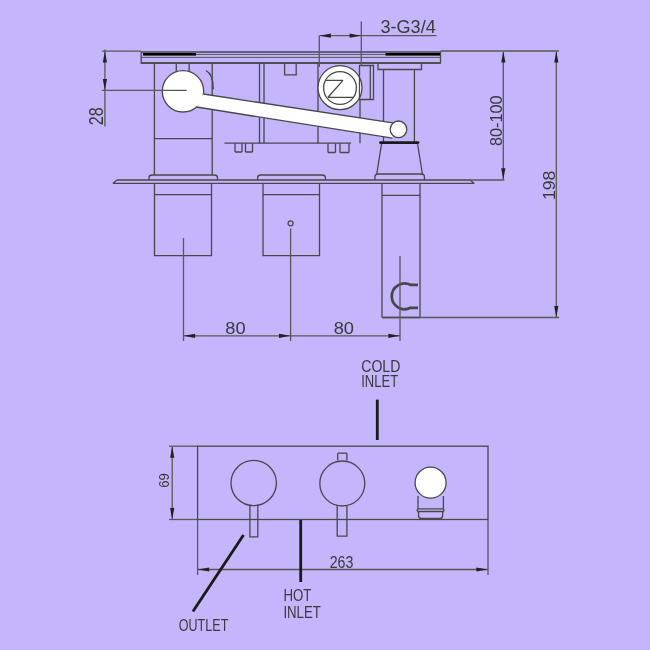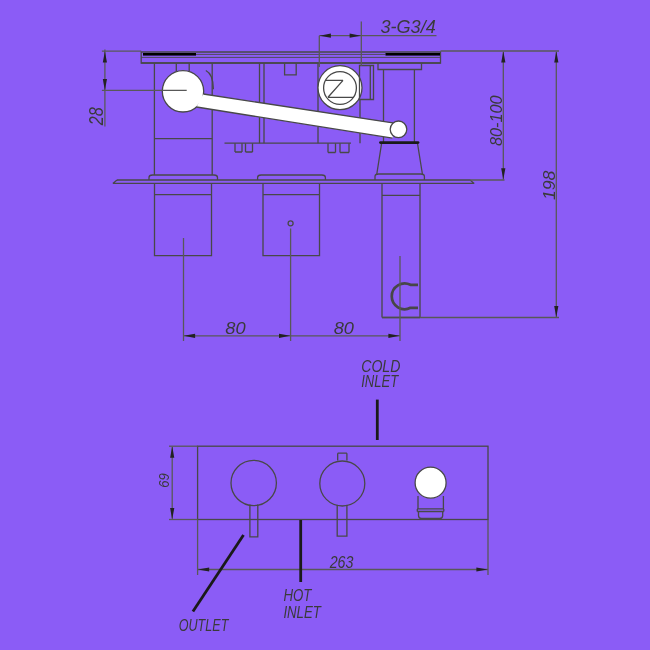--- a/index.html
+++ b/index.html
@@ -3,7 +3,7 @@
 <meta charset="utf-8">
 <style>
   html,body{margin:0;padding:0;background:#ffffff;}
-  .page{width:650px;height:650px;position:relative;background:#8b5cf6;overflow:hidden;font-style:italic;}
+  .page{width:650px;height:650px;position:relative;background:#c4b5fd;overflow:hidden;}
   svg{position:absolute;left:0;top:0;}
   text{font-family:"Liberation Sans",sans-serif;fill:#3a3a3a;stroke:none !important;}
 </style>

